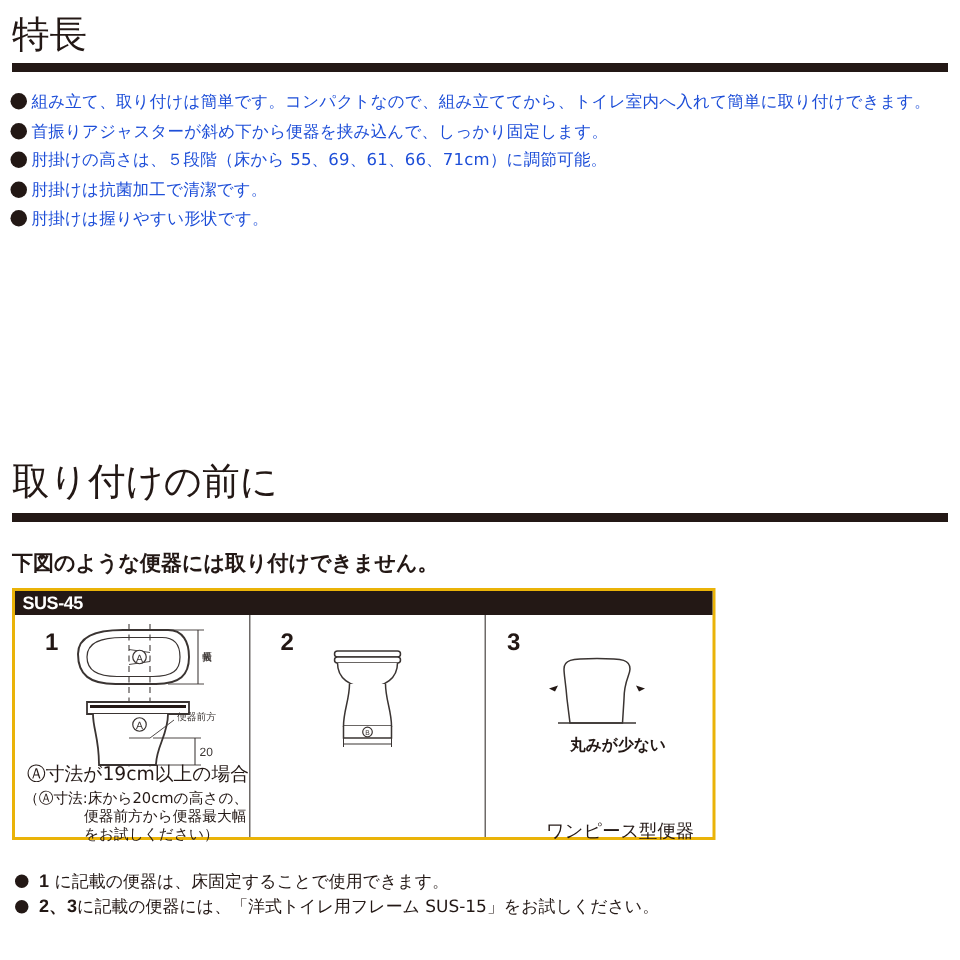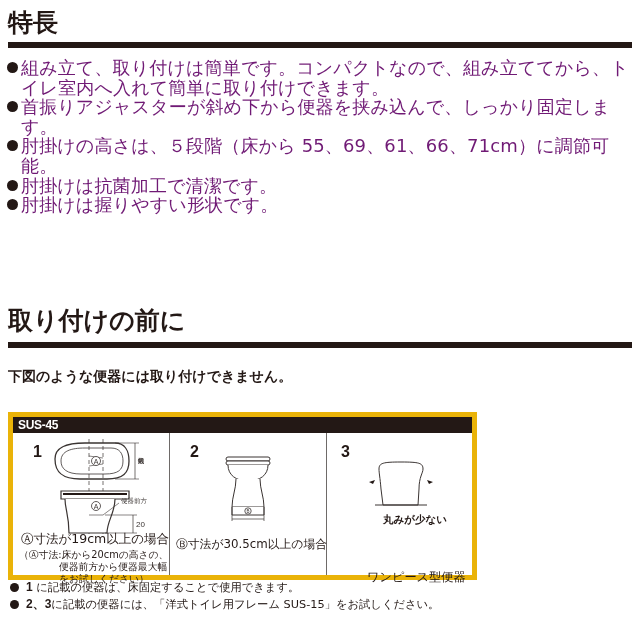--- a/index.html
+++ b/index.html
@@ -10,7 +10,7 @@
   }
   .heading {
     position: absolute; left: 8px; font-size: 25px; letter-spacing: 0px;
-    font-weight: bold; color: #231815; line-height: 30px; white-space: nowrap;
+    font-weight: normal; color: #231815; line-height: 30px; white-space: nowrap;
   }
   .heading-bar { position: absolute; left: 8px; width: 624px; height: 6px; background: #231815; }
   .features { position: absolute; left: 7px; top: 58px; width: 626px; margin: 0; padding: 0; list-style: none; }

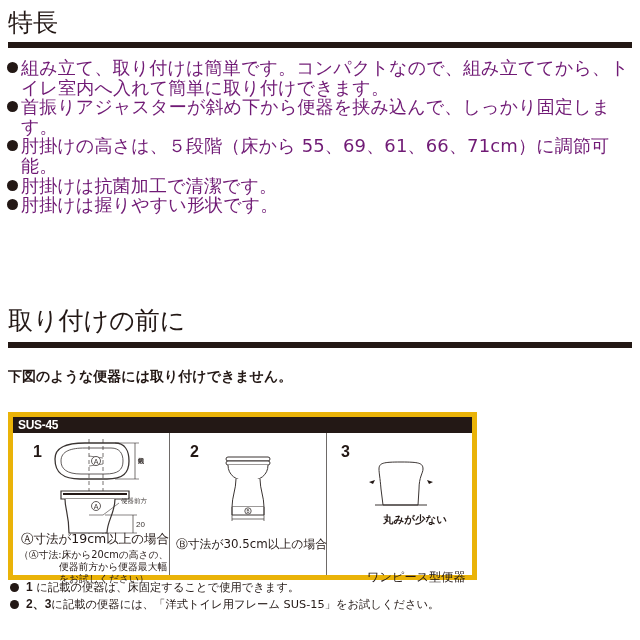--- a/index.html
+++ b/index.html
@@ -15,8 +15,8 @@
   .heading-bar { position: absolute; left: 8px; width: 624px; height: 6px; background: #231815; }
   .features { position: absolute; left: 7px; top: 58px; width: 626px; margin: 0; padding: 0; list-style: none; }
   .features li {
-    position: relative; padding-left: 14px; font-size: 18px; line-height: 19.6px;
-    color: #701a75; letter-spacing: 0.15px;
+    position: relative; padding-left: 14px; font-size: 11px; line-height: 19.6px;
+    color: #1d4ed8; letter-spacing: 0.15px;
   }
   .bullet {
     position: absolute; left: 0; top: 4px; width: 11px; height: 11px; border-radius: 50%;

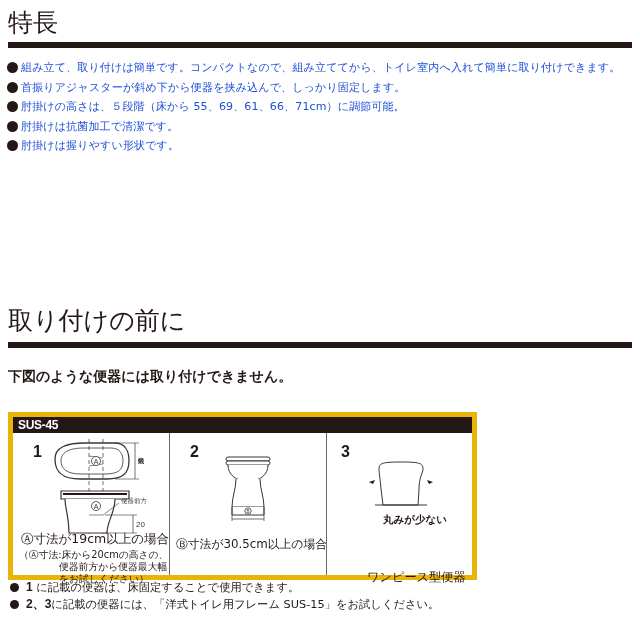--- a/index.html
+++ b/index.html
@@ -23,7 +23,7 @@
     background: #231815;
   }
   .intro { position: absolute; left: 8px; top: 366px; font-size: 14px; font-weight: bold; line-height: 20px; white-space: nowrap; text-align: right; }
-  .table { position: absolute; left: 8px; top: 412px; width: 469px; height: 168px; border: 5px solid #eab308; box-sizing: border-box; }
+  .table { position: absolute; left: 8px; top: 392px; width: 469px; height: 168px; border: 2px solid #eab308; box-sizing: border-box; }
   .table-header {
     position: absolute; left: 0; top: 0; right: 0; height: 16px; background: #231815; color: #fff;
     font-family: "Liberation Sans", sans-serif; font-weight: bold; font-size: 12px; line-height: 16px;

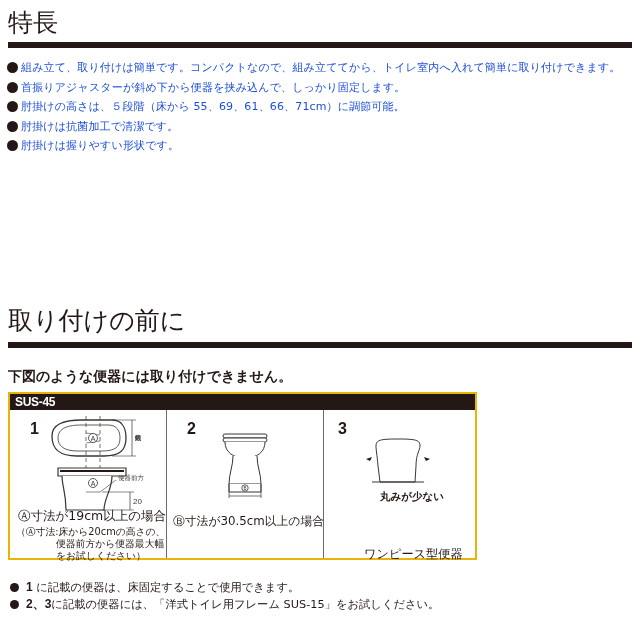--- a/index.html
+++ b/index.html
@@ -115,7 +115,6 @@
       <circle cx="30" cy="58" r="3.2" fill="#fff" stroke="#3a3432" stroke-width="0.8"></circle>
       <text x="30" y="60" font-size="4.5" text-anchor="middle" fill="#3a3432" font-family="Liberation Sans, sans-serif">B</text>
     </svg>
-    <div class="cap" style="left:6px;top:104px;font-size:11.8px;">Ⓑ寸法が30.5cm以上の場合</div>
   </div>
 
   <div class="cell c3">

